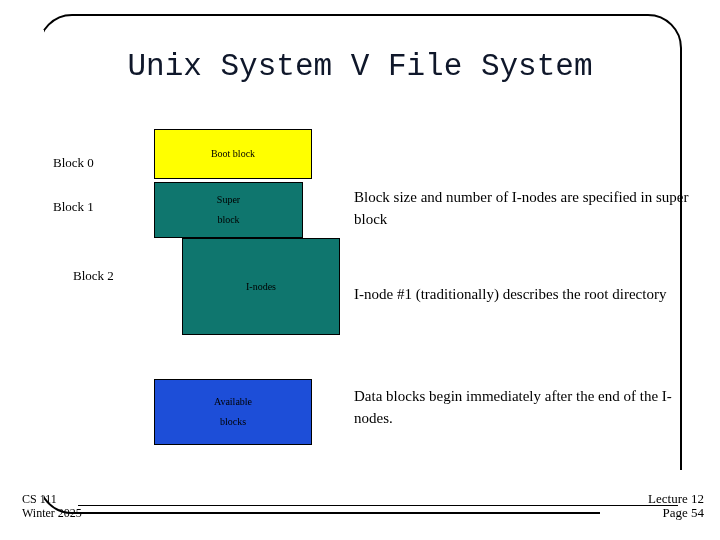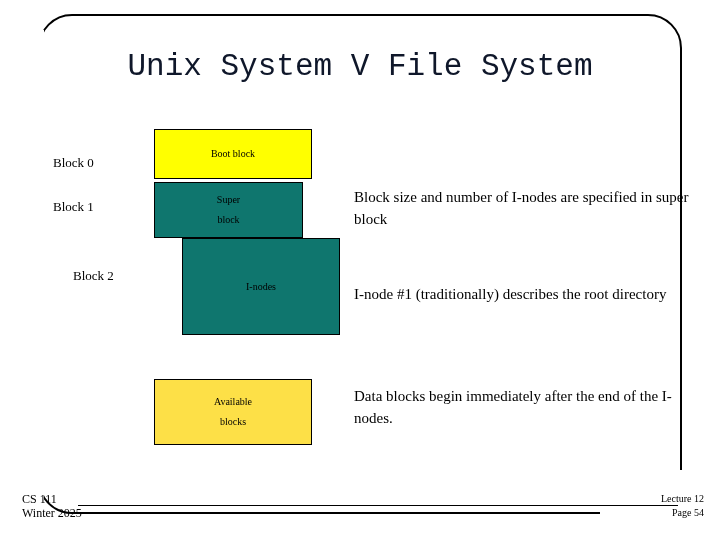--- a/index.html
+++ b/index.html
@@ -108,7 +108,7 @@
     top: 379px;
     width: 158px;
     height: 66px;
-    background: #fde047;
+    background: #1d4ed8;
   }
 
   

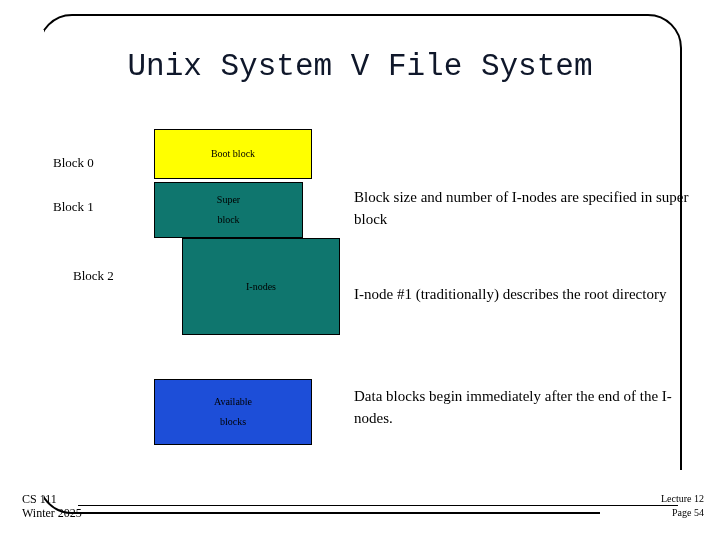--- a/index.html
+++ b/index.html
@@ -139,7 +139,7 @@
     right: 16px;
     top: 492px;
     text-align: right;
-    font-size: 10px;
+    font-size: 13px;
     line-height: 14px;
     color: #000000;
     font-family: "Liberation Serif", serif;

